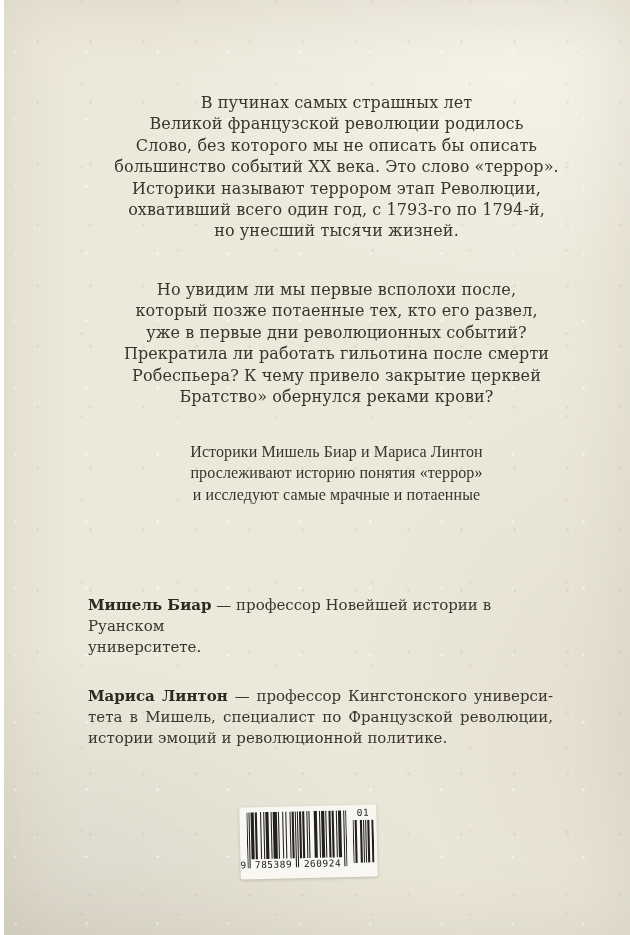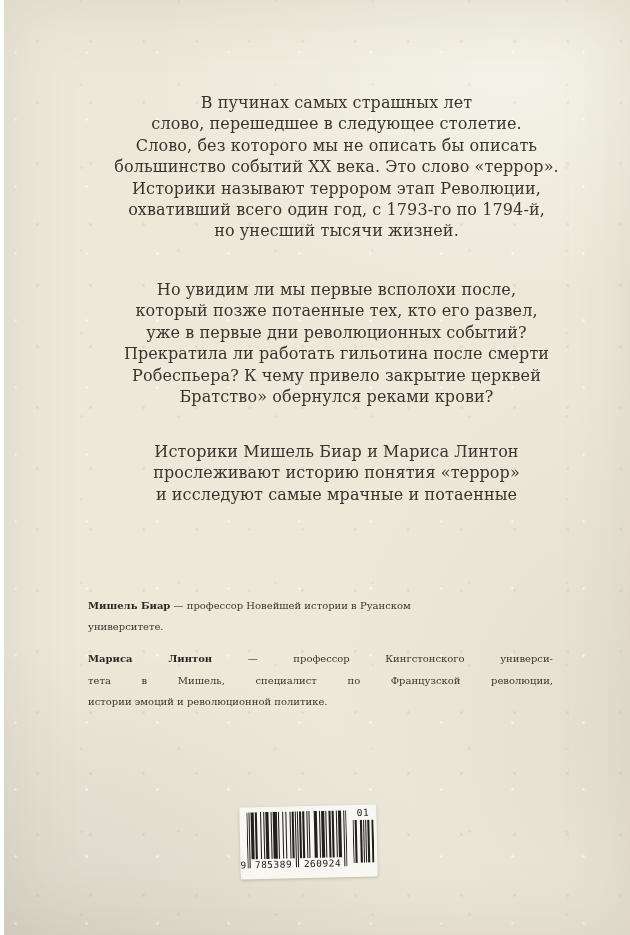--- a/index.html
+++ b/index.html
@@ -61,6 +61,7 @@
 
   <section class="annotation para p1">
     <span class="line">В пучинах самых страшных лет</span>
+    <span class="line">Великой французской революции родилось</span>
     <span class="line">слово, перешедшее в следующее столетие.</span>
     <span class="line">Слово, без которого мы не описать бы описать</span>
     <span class="line">большинство событий XX века. Это слово «террор».</span>

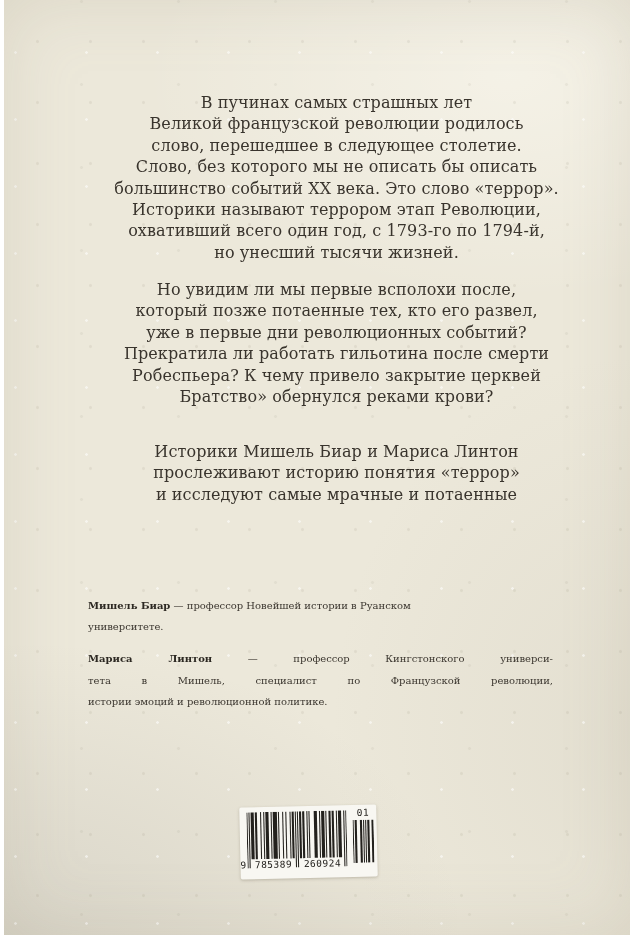--- a/index.html
+++ b/index.html
@@ -62,7 +62,6 @@
   <section class="annotation para p1">
     <span class="line">В пучинах самых страшных лет</span>
     <span class="line">Великой французской революции родилось</span>
-    <span class="line">слово, перешедшее в следующее столетие.</span>
     <span class="line">Слово, без которого мы не описать бы описать</span>
     <span class="line">большинство событий XX века. Это слово «террор».</span>
     <span class="line">Историки называют террором этап Революции,</span>

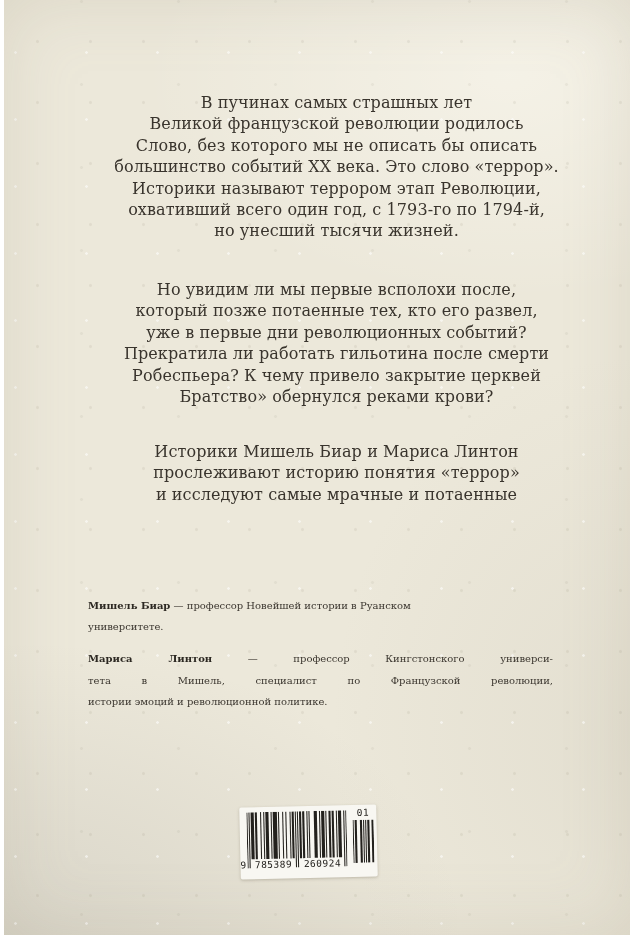--- a/index.html
+++ b/index.html
@@ -23,7 +23,7 @@
   }
   .annotation{position:absolute;left:88px;width:489px;text-align:center;color:#39342d;}
   .para{margin:0;font-size:16px;line-height:21.4px;letter-spacing:0.1px;}
-  .p1{top:92px;} .p2{top:279px;} .p3{top:441px;}
+  .p1{top:92px;} .p2{top:279px;} .p3{top:441px;font-family:Liberation Serif, serif;}
   .annotation.p1{position:absolute;} .annotation.p2{position:absolute;} .annotation.p3{position:absolute;}
   .line{display:block;white-space:nowrap;}
   .bios{position:absolute;left:84px;top:595px;width:465px;color:#3a352e;

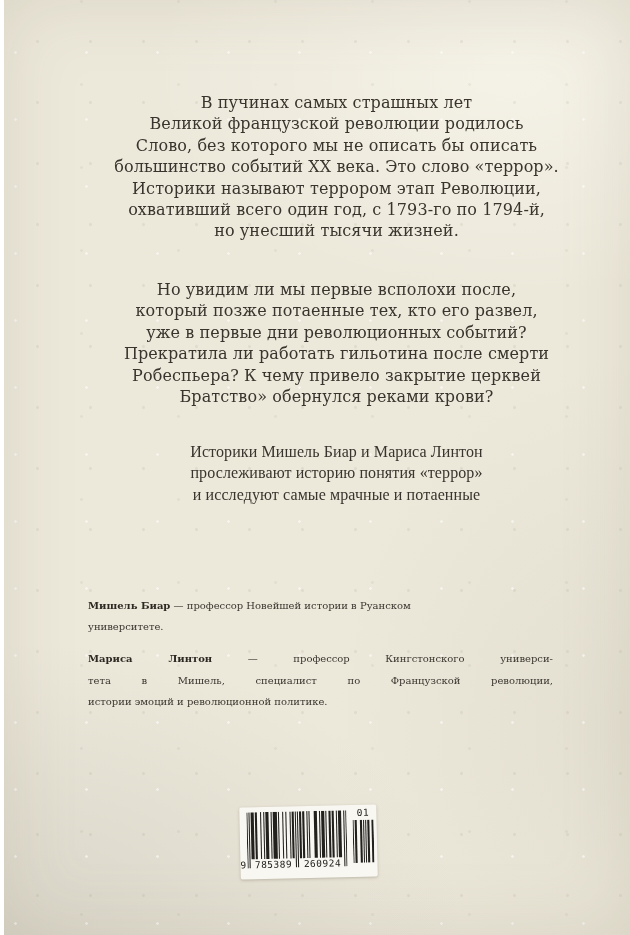--- a/index.html
+++ b/index.html
@@ -27,7 +27,7 @@
   .annotation.p1{position:absolute;} .annotation.p2{position:absolute;} .annotation.p3{position:absolute;}
   .line{display:block;white-space:nowrap;}
   .bios{position:absolute;left:84px;top:595px;width:465px;color:#3a352e;
-        font-size:10px;line-height:21.2px;}
+        font-size:15px;line-height:21.2px;}
   .bio{margin:0;}
   .bio + .bio{margin-top:11px;}
   .bio-line{display:block;}

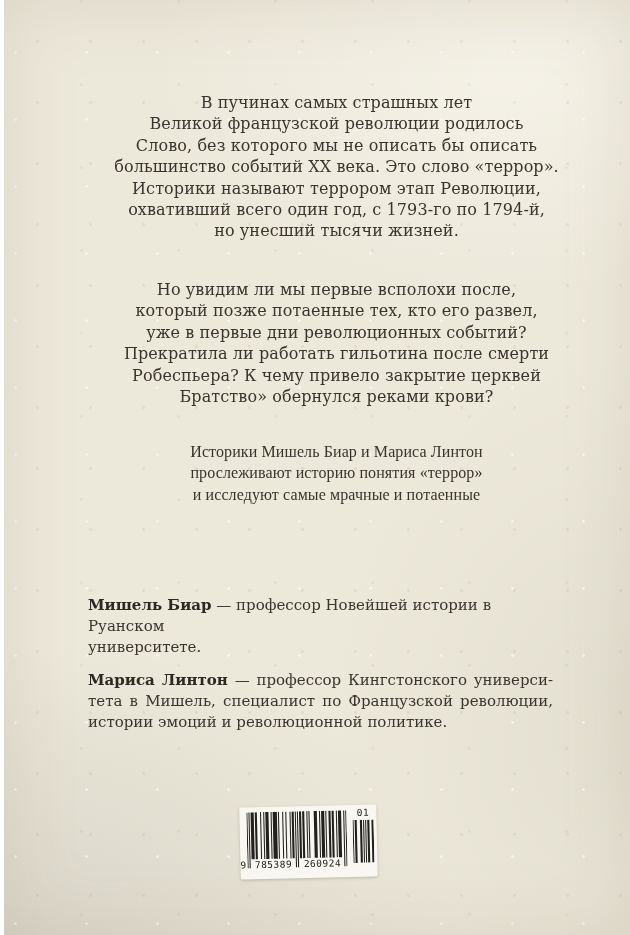--- a/index.html
+++ b/index.html
@@ -29,7 +29,7 @@
   .bios{position:absolute;left:84px;top:595px;width:465px;color:#3a352e;
         font-size:15px;line-height:21.2px;}
   .bio{margin:0;}
-  .bio + .bio{margin-top:11px;}
+  .bio + .bio{margin-top:27px;}
   .bio-line{display:block;}
   .bio-line.just{text-align:justify;text-align-last:justify;}
   .bio b{font-weight:bold;color:#2c2822;}

